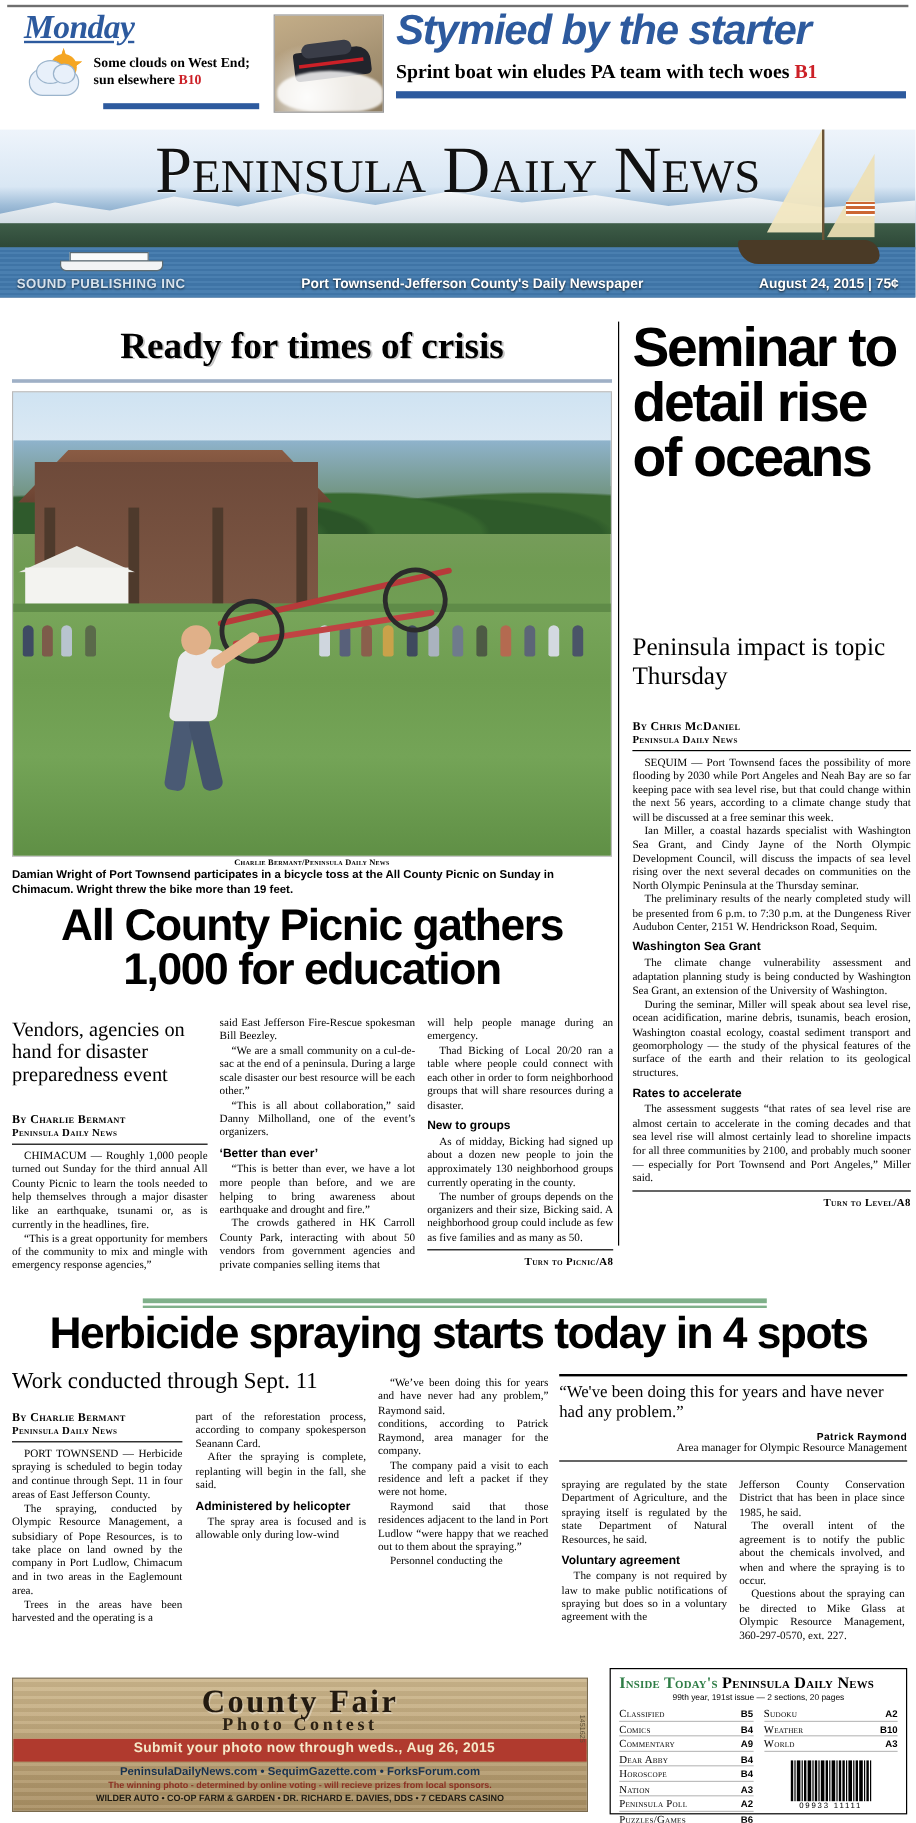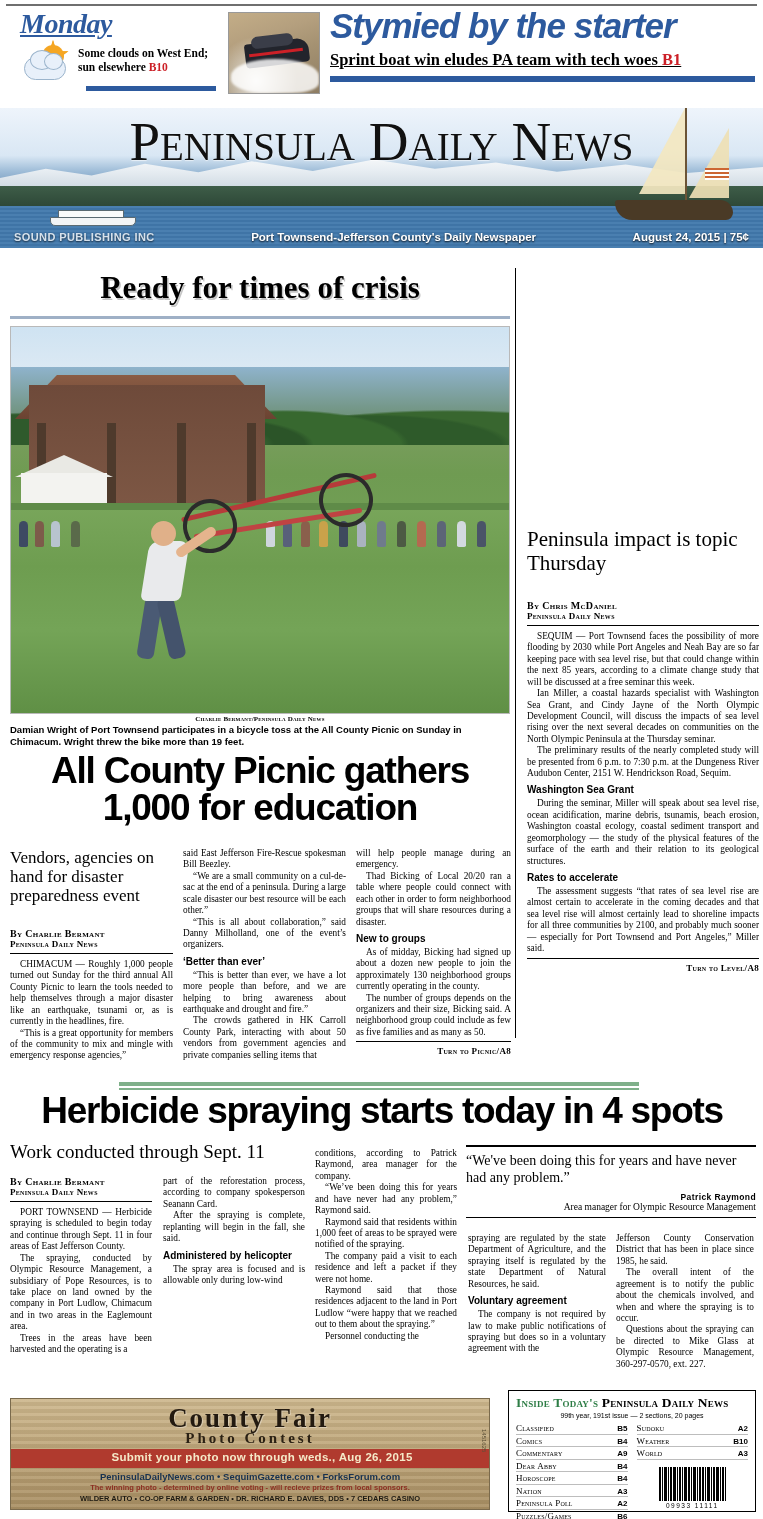--- a/index.html
+++ b/index.html
@@ -57,7 +57,7 @@
     font-family:"Liberation Sans", sans-serif; font-weight:bold; font-style:italic;
     font-size:35px; color:#2d5a9e; letter-spacing:-1px; line-height:1;
   }
-  .sb-deck { font-family:"Liberation Serif", serif; font-weight:bold; font-size:16.5px; margin-top:7px;text-decoration:underline; }
+  .sb-deck { font-family:"Liberation Serif", serif; font-weight:bold; font-size:16.5px; margin-top:7px; }
   .sb-rule { margin-top:6px; width:425px; height:6px; background:#2d5a9e; }
 
   

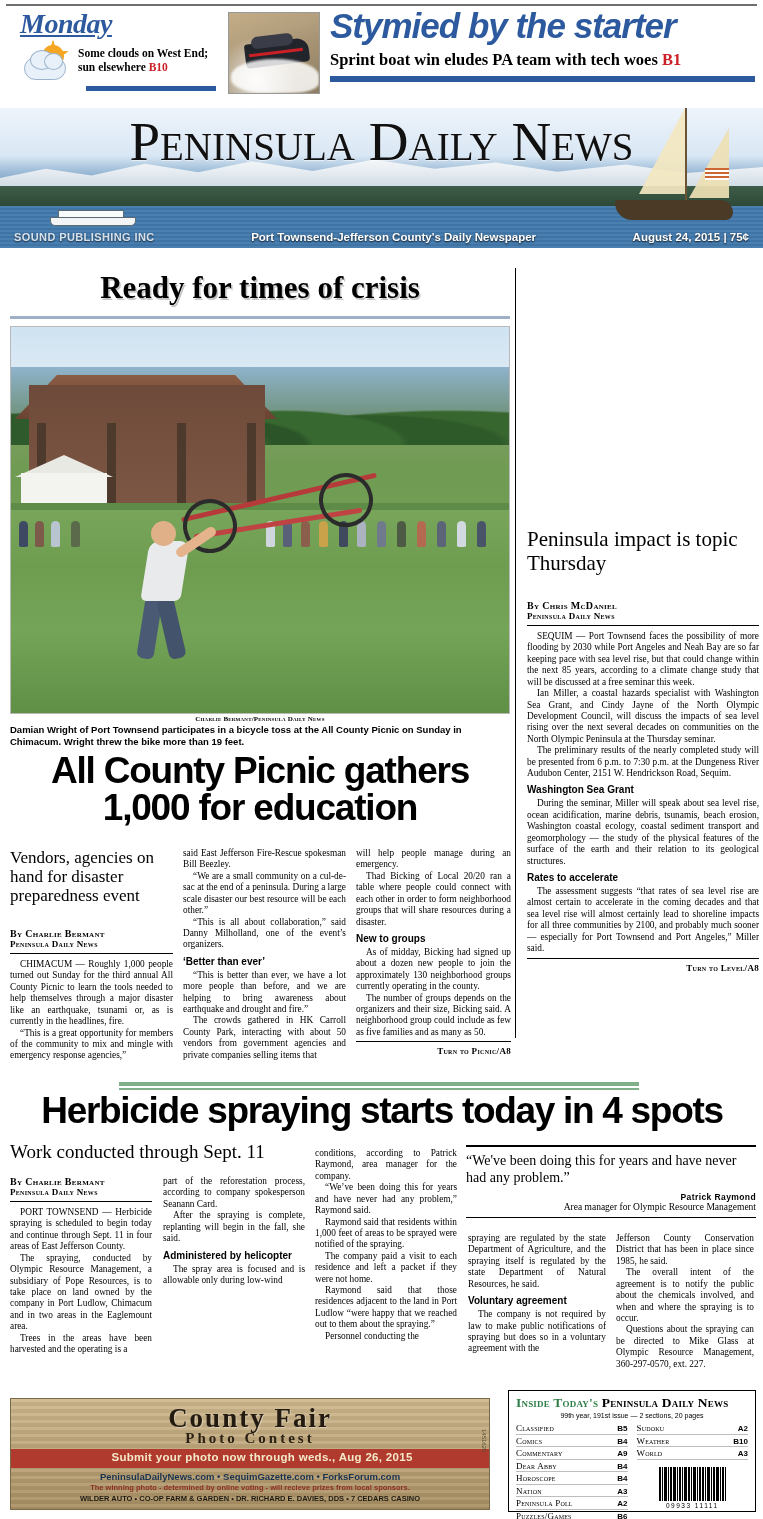--- a/index.html
+++ b/index.html
@@ -428,6 +428,7 @@
   </div>
 
   <div class="rt-divider"></div>
+  <div class="seminar-head hl-sans-black">Seminar to detail rise of oceans</div>
   <div class="seminar-deck deck-serif">Peninsula impact is topic Thursday</div>
 
   <div class="seminar-body">

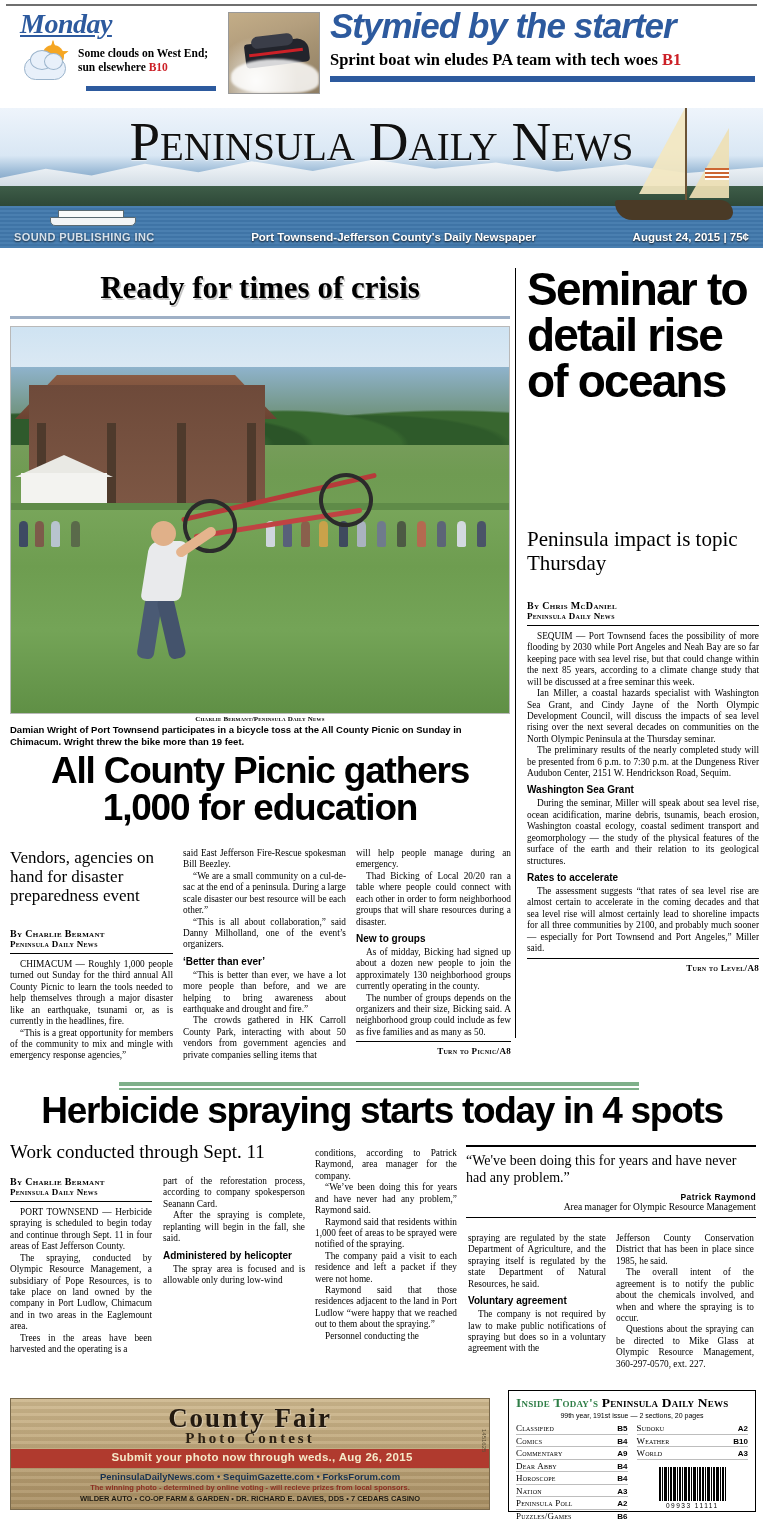--- a/index.html
+++ b/index.html
@@ -436,7 +436,7 @@
     <div class="byline2">Peninsula Daily News</div>
     <div class="col-rule"></div>
     <div class="body-col">
-      <p>SEQUIM — Port Townsend faces the possibility of more flooding by 2030 while Port Angeles and Neah Bay are so far keeping pace with sea level rise, but that could change within the next 85 years, according to a climate change study that will be discussed at a free seminar this week.</p>
+      <p>SEQUIM — Port Townsend faces the possibility of more flooding by 2030 while Port Angeles and Neah Bay are so far keeping pace with sea level rise, but that could change within the next 56 years, according to a climate change study that will be discussed at a free seminar this week.</p>
       <p>Ian Miller, a coastal hazards specialist with Washington Sea Grant, and Cindy Jayne of the North Olympic Development Council, will discuss the impacts of sea level rising over the next several decades on communities on the North Olympic Peninsula at the Thursday seminar.</p>
       <p>The preliminary results of the nearly completed study will be presented from 6 p.m. to 7:30 p.m. at the Dungeness River Audubon Center, 2151 W. Hendrickson Road, Sequim.</p>
     </div>

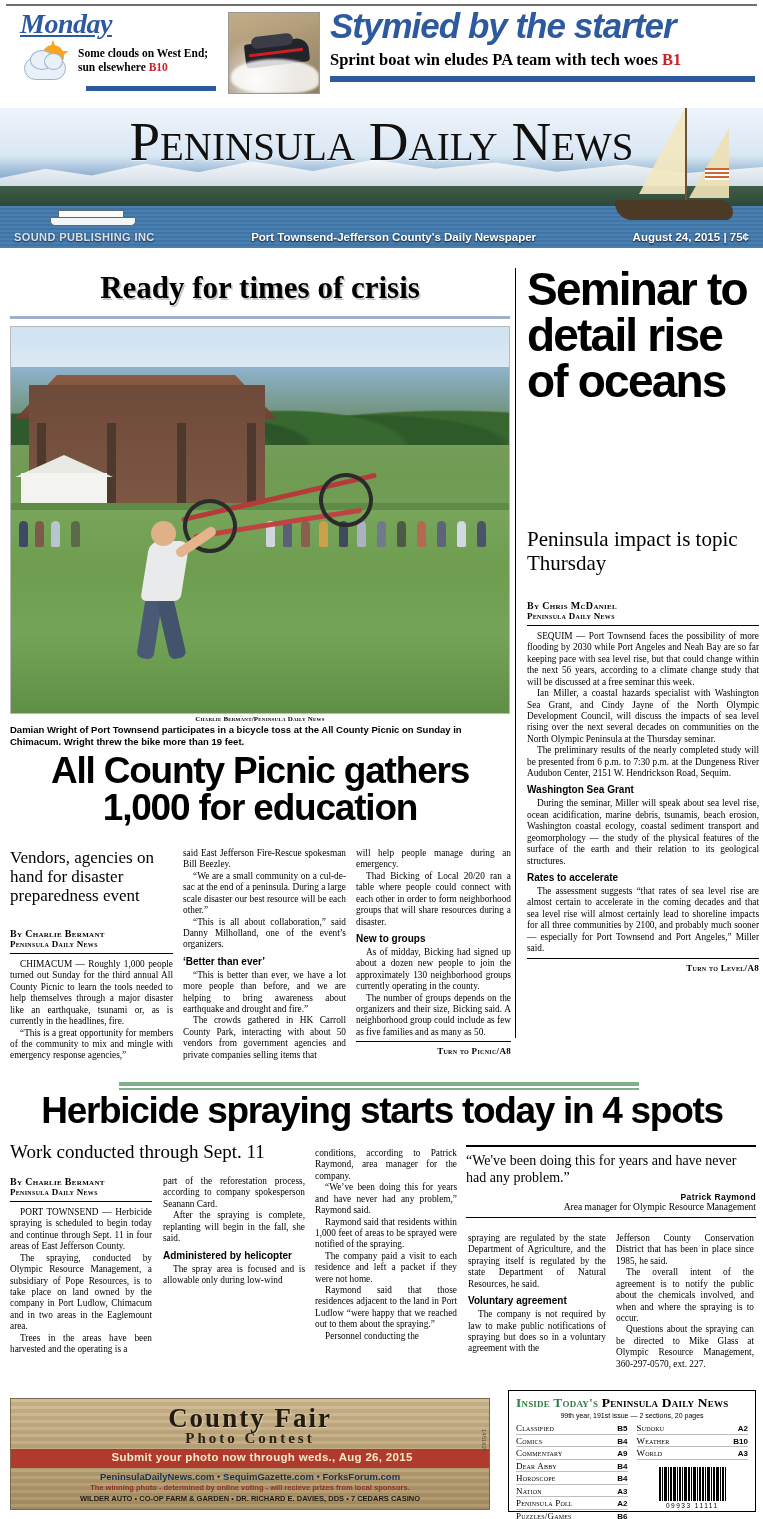--- a/index.html
+++ b/index.html
@@ -442,6 +442,7 @@
     </div>
     <div class="subhead">Washington Sea Grant</div>
     <div class="body-col">
+      <p>The climate change vulnerability assessment and adaptation planning study is being conducted by Washington Sea Grant, an extension of the University of Washington.</p>
       <p>During the seminar, Miller will speak about sea level rise, ocean acidification, marine debris, tsunamis, beach erosion, Washington coastal ecology, coastal sediment transport and geomorphology — the study of the physical features of the surface of the earth and their relation to its geological structures.</p>
     </div>
     <div class="subhead">Rates to accelerate</div>

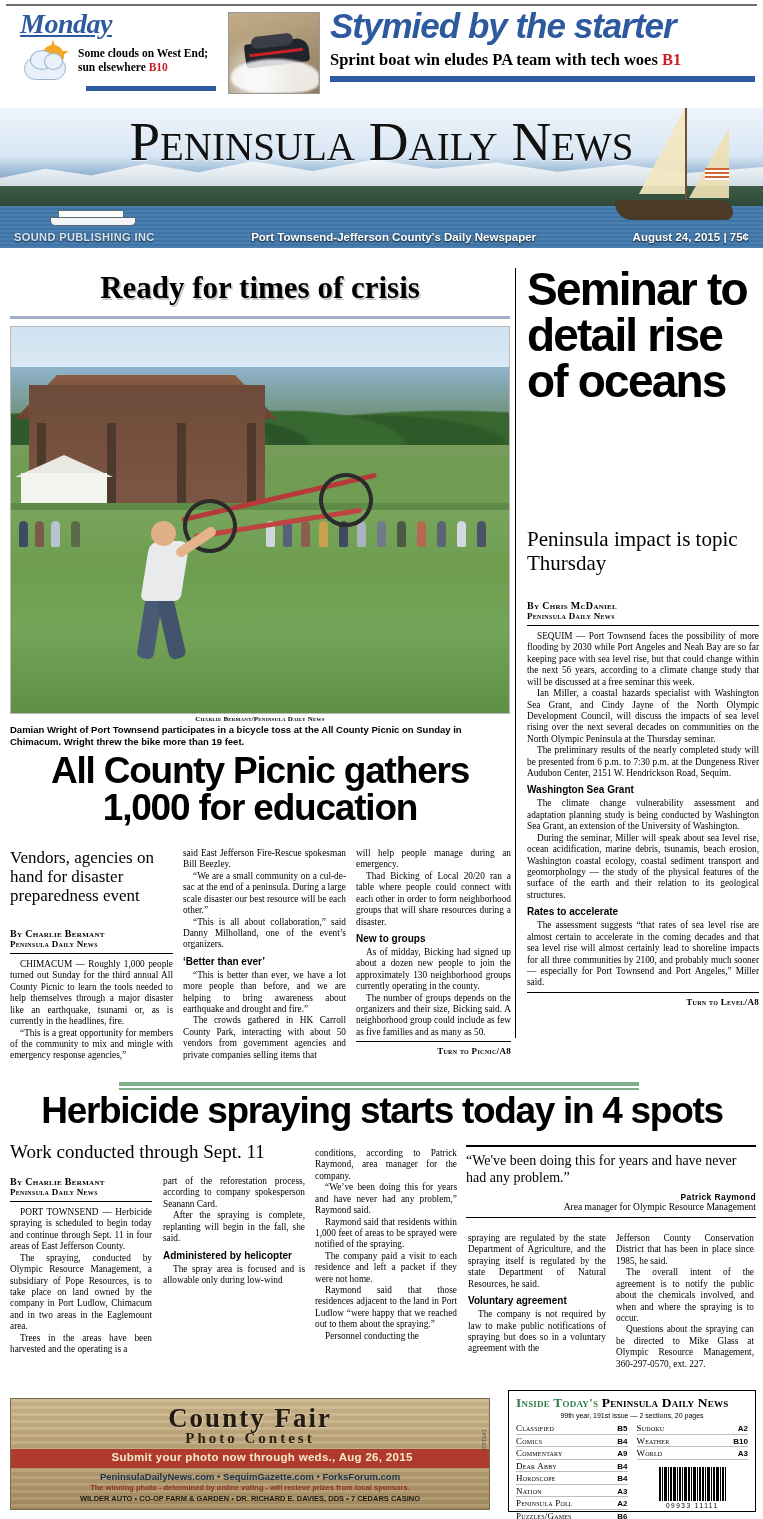--- a/index.html
+++ b/index.html
@@ -482,8 +482,8 @@
 
   <div class="col herb-c3">
     <div class="body-col">
+      <p>“We’ve been doing this for years and have never had any problem,” Raymond said.</p>
       <p style="text-indent:0">conditions, according to Patrick Raymond, area manager for the company.</p>
-      <p>“We’ve been doing this for years and have never had any problem,” Raymond said.</p>
       <p>Raymond said that residents within 1,000 feet of areas to be sprayed were notified of the spraying.</p>
       <p>The company paid a visit to each residence and left a packet if they were not home.</p>
       <p>Raymond said that those residences adjacent to the land in Port Ludlow “were happy that we reached out to them about the spraying.”</p>

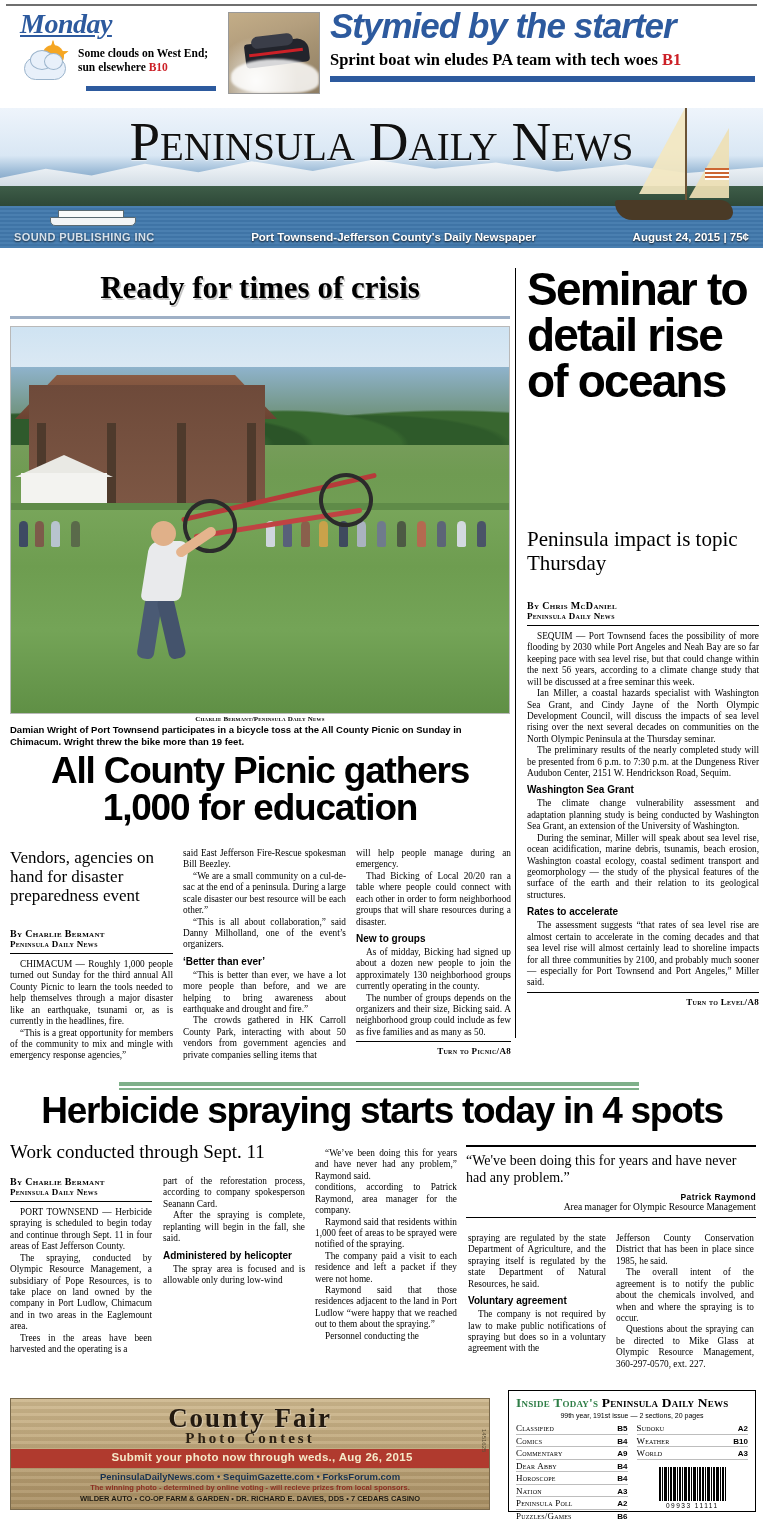--- a/index.html
+++ b/index.html
@@ -484,7 +484,6 @@
     <div class="body-col">
       <p>“We’ve been doing this for years and have never had any problem,” Raymond said.</p>
       <p style="text-indent:0">conditions, according to Patrick Raymond, area manager for the company.</p>
-      <p>Raymond said that residents within 1,000 feet of areas to be sprayed were notified of the spraying.</p>
       <p>The company paid a visit to each residence and left a packet if they were not home.</p>
       <p>Raymond said that those residences adjacent to the land in Port Ludlow “were happy that we reached out to them about the spraying.”</p>
       <p>Personnel conducting the</p>

